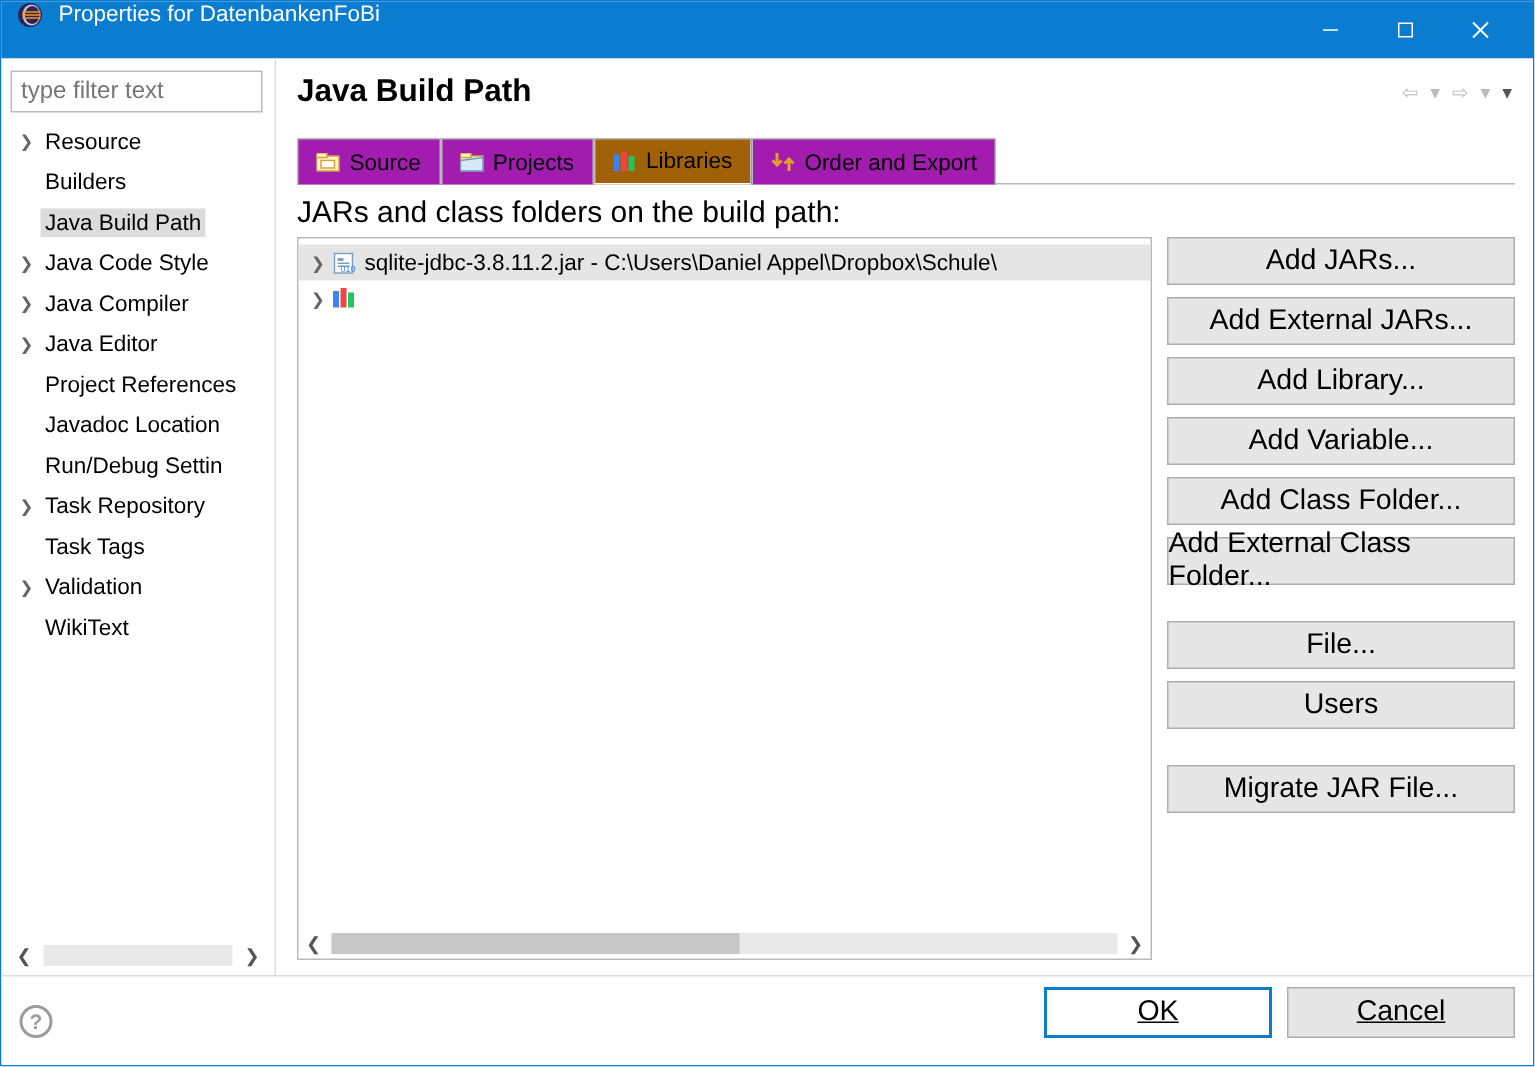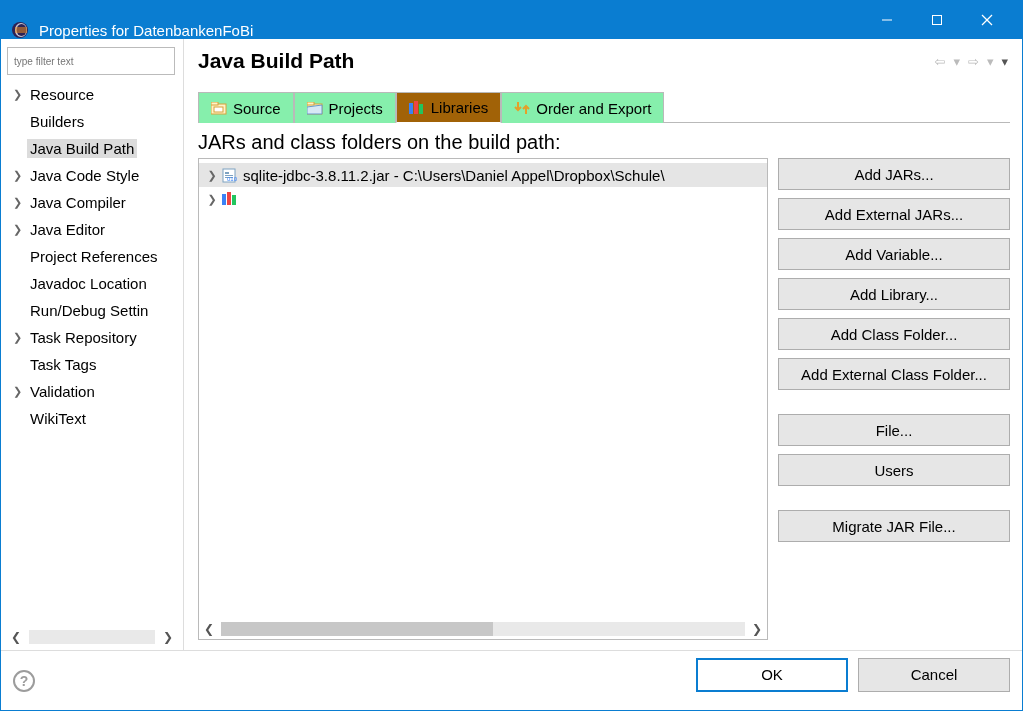--- a/index.html
+++ b/index.html
@@ -5,7 +5,7 @@
   * { box-sizing: border-box; margin: 0; padding: 0; font-family: "Segoe UI", Tahoma, sans-serif; }
   body { background: #fff; font-size: 14px; color: #000; }
   .window { width: 1023px; height: 711px; border: 1px solid #0a7dd1; display: flex; flex-direction: column; }
-  .titlebar { height: 38px; background: #0a7dd1; color: #fff; display: flex; align-items: flex-end; padding: 0 10px; }
+  .titlebar { height: 38px; background: #0a7dd1; color: #fff; display: flex; align-items: flex-start; padding: 0 10px; }
   .titlebar .icon { width: 18px; height: 18px; margin-right: 10px; display:flex; align-items:center; justify-content:center; }
   .titlebar .title { flex: 1; font-size: 15px; }
   .win-controls { display: flex; gap: 0; height: 100%; }

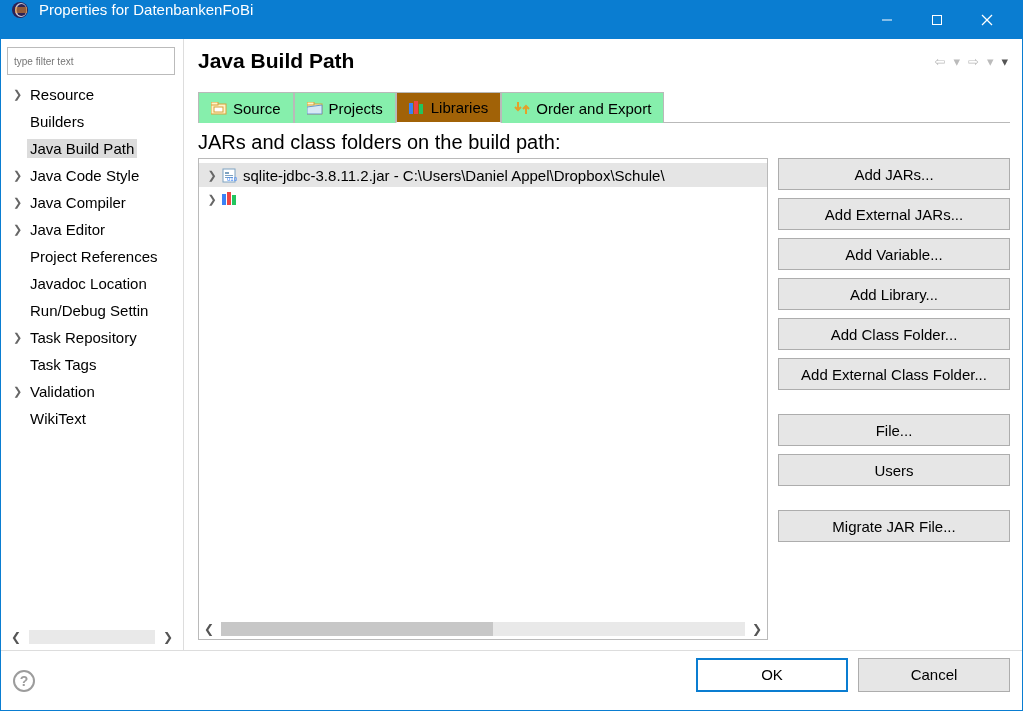--- a/index.html
+++ b/index.html
@@ -13,7 +13,7 @@
   .content { flex: 1; display: flex; flex-direction: column; background: #fff; }
   .main-area { flex: 1; display: flex; overflow: hidden; }
   .sidebar { width: 182px; border-right: 0; padding: 8px 6px 4px 6px; display: flex; flex-direction: column; }
-  .filter { width: 168px; height: 28px; border: 1px solid #bbb; background: #fff; padding: 2px 6px; color: #777; font-size: 10px; margin-bottom: 6px; }
+  .filter { width: 168px; height: 28px; border: 1px solid #bbb; background: #fff; padding: 2px 6px; color: #777; font-size: 16px; margin-bottom: 6px; }
   .tree { flex: 1; overflow: hidden; font-size: 15px; }
   .tree-item { display: flex; align-items: center; height: 27px; padding-left: 6px; white-space: nowrap; cursor: default; }
   .tree-item .caret { width: 14px; color: #666; font-size: 11px; }

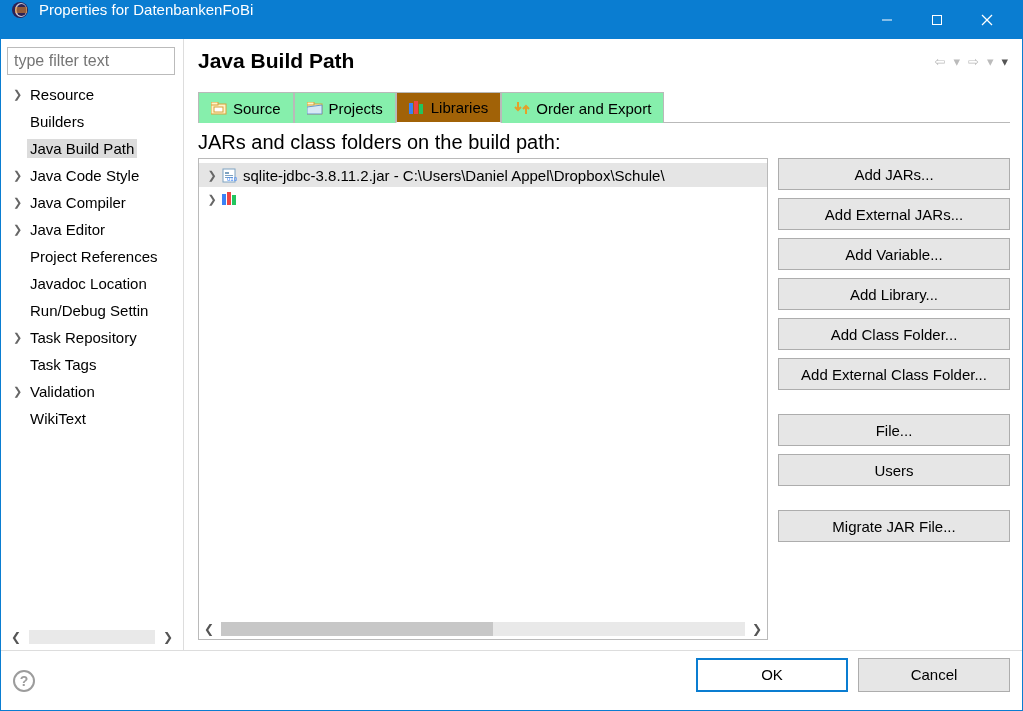--- a/index.html
+++ b/index.html
@@ -29,7 +29,7 @@
   .nav-icons { display: flex; gap: 4px; color: #bbb; font-size: 13px; }
   .nav-icons span { padding: 0 2px; }
   .tabs { display: flex; border-bottom: 1px solid #b9b9b9; position: relative; }
-  .tab { display: flex; align-items: center; gap: 6px; padding: 6px 12px; border: 1px solid #b9b9b9; border-bottom: none; background: #86efac; margin-right: 0; font-size: 15px; position: relative; top: 1px; cursor: default;}
+  .tab { display: flex; align-items: center; gap: 6px; padding: 6px 12px; border: 1px solid #b9b9b9; border-bottom: none; background: #a21caf; margin-right: 0; font-size: 15px; position: relative; top: 1px; cursor: default;}
   .tab.active { background: #a16207; border-bottom: 1px solid #fff; }
   .tab .ticon { width: 16px; height: 14px; display:flex; align-items:center; justify-content:center; }
   .sub-label { margin: 8px 0 4px 0; font-size: 20px; }

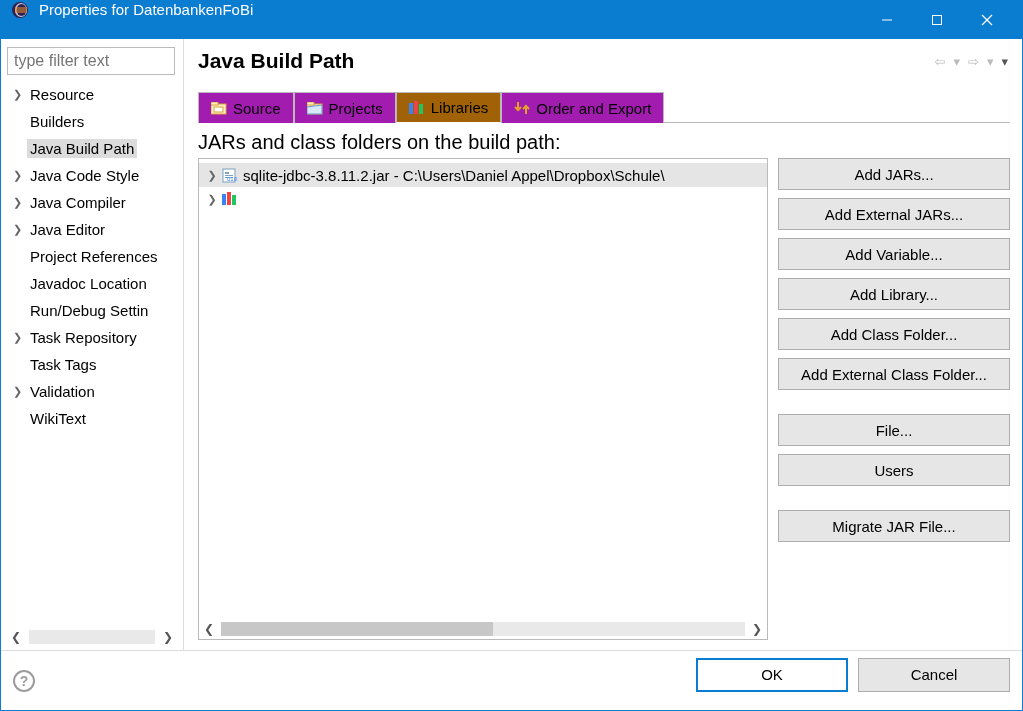--- a/index.html
+++ b/index.html
@@ -44,7 +44,7 @@
   .lib-scroll .track { flex: 1; height: 14px; background: #e9e9e9; margin: 0 4px; position: relative;}
   .lib-scroll .thumb { position: absolute; left: 0; top: 0; height: 14px; width: 52%; background: #c7c7c7;}
   .btn-col { width: 232px; display: flex; flex-direction: column; }
-  .btn { height: 32px; border: 1px solid #adadad; background: #e6e6e6; font-size: 15px; margin-bottom: 8px; cursor: default; display:flex; align-items:center; justify-content:center; }
+  .btn { height: 32px; border: 1px solid #adadad; background: #e6e6e6; font-size: 19px; margin-bottom: 8px; cursor: default; display:flex; align-items:center; justify-content:center; }
   .gap { height: 16px; }
   .apply-row { display:flex; justify-content:flex-end; padding-top: 32px; }
   .apply-row .btn { width: 152px; margin-bottom: 0; }

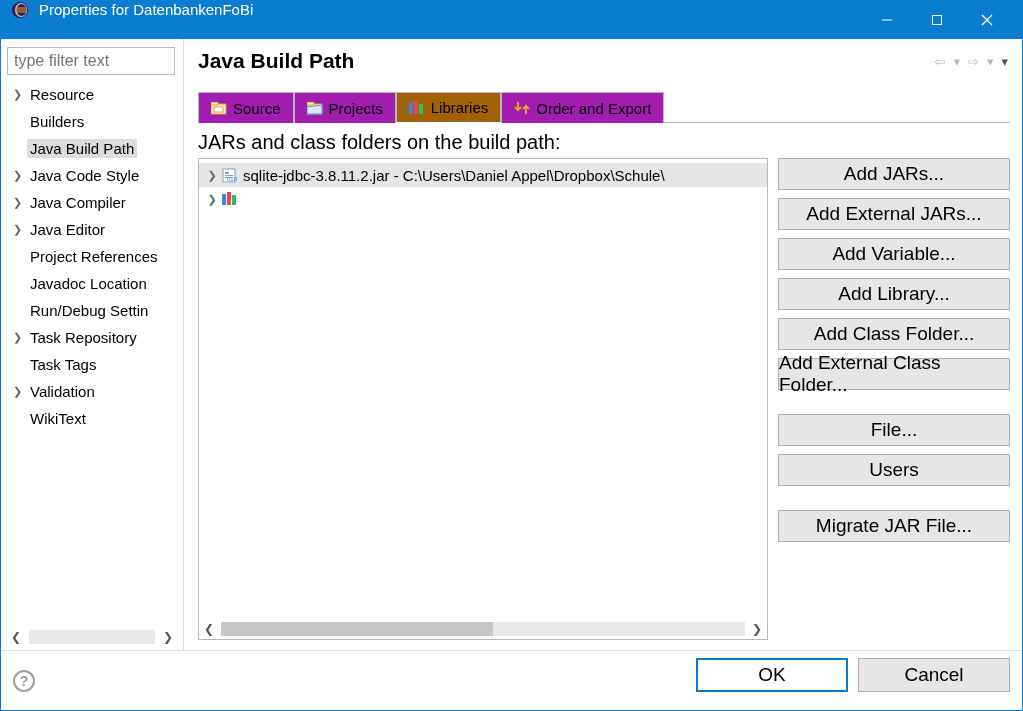--- a/index.html
+++ b/index.html
@@ -256,10 +256,10 @@
                 <span>Add External JARs...</span>
               </div>
             <div class="btn">
+                <span>Add Library...</span>
+              </div>
+            <div class="btn">
                 <span>Add Variable...</span>
-              </div>
-            <div class="btn">
-                <span>Add Library...</span>
               </div>
             <div class="btn">
                 <span>Add Class Folder...</span>

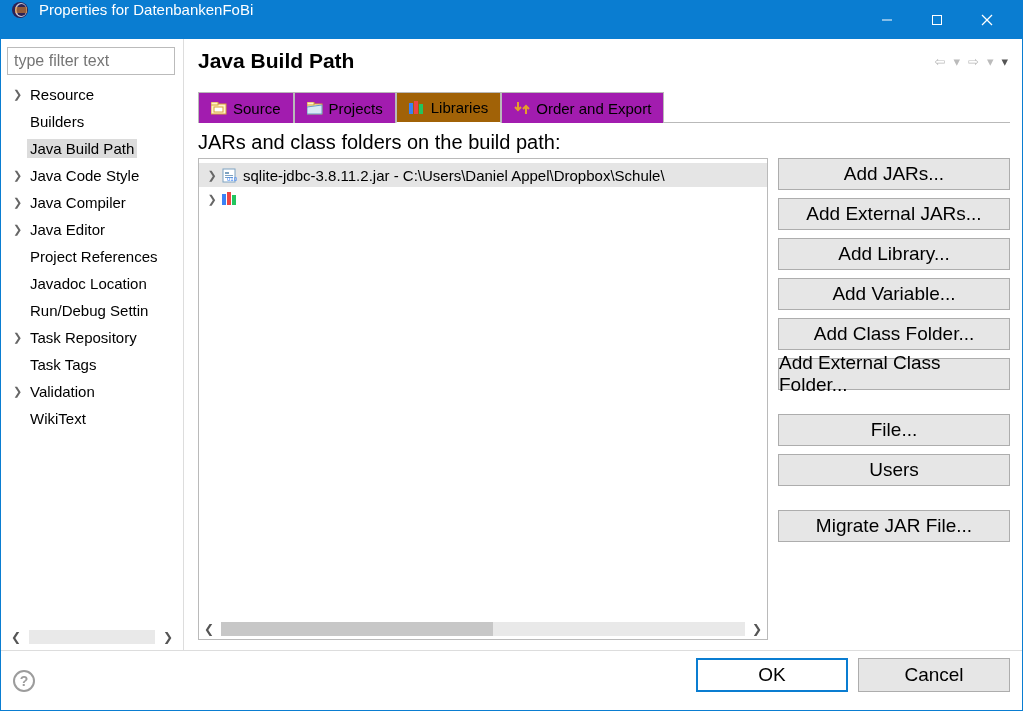--- a/index.html
+++ b/index.html
@@ -51,7 +51,7 @@
   .footer { height: 60px; border-top: 1px solid #ddd; display: flex; align-items: center; padding: 0 12px; }
   .help { width: 22px; height: 22px; border: 2px solid #9c9c9c; border-radius: 50%; color: #9c9c9c; display: flex; align-items: center; justify-content: center; font-size: 14px; font-weight: 600; }
   .footer-btns { margin-left: auto; display: flex; gap: 10px; }
-  .footer-btns .btn { width: 152px; height: 34px; margin-bottom: 12px; }
+  .footer-btns .btn { width: 152px; height: 34px; margin-bottom: 12px; text-decoration: underline; }
   .footer-btns .btn.primary { border: 2px solid #0a7dd1; background: #fff; }
   svg { display:block; }
 </style>

